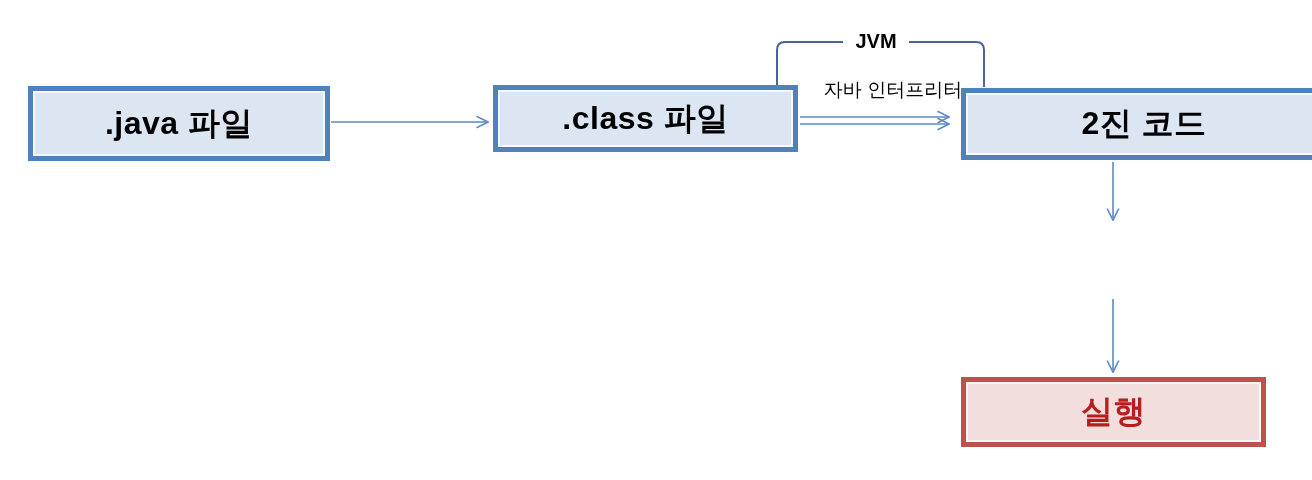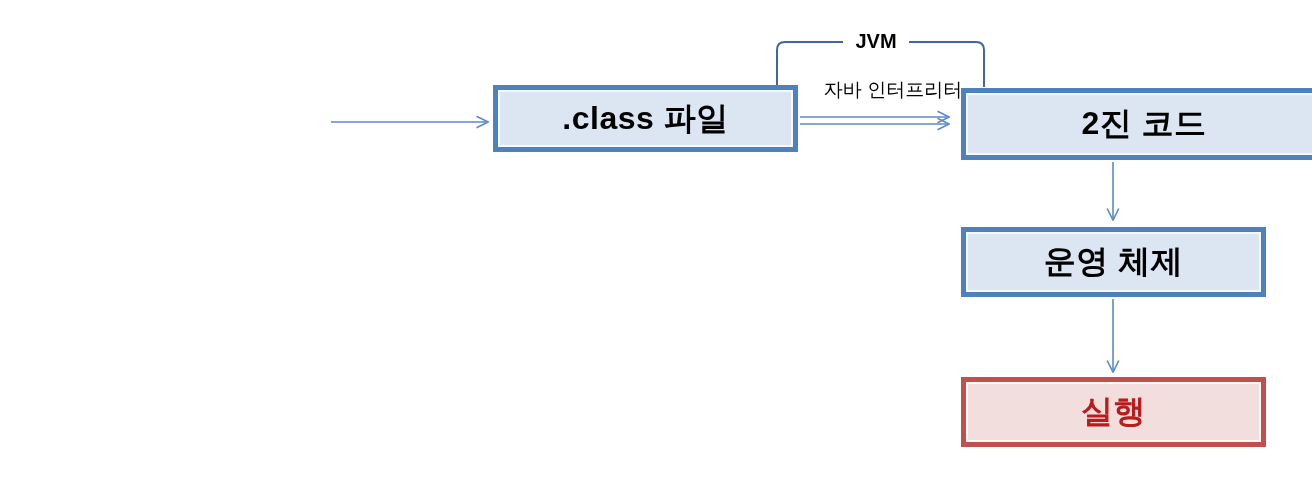--- a/index.html
+++ b/index.html
@@ -96,6 +96,7 @@
 
   <div class="edge-label label-interpreter">자바 인터프리터</div>
 
+  <div class="node node-java">.java 파일</div>
 
   <div class="node node-class">.class 파일</div>
 

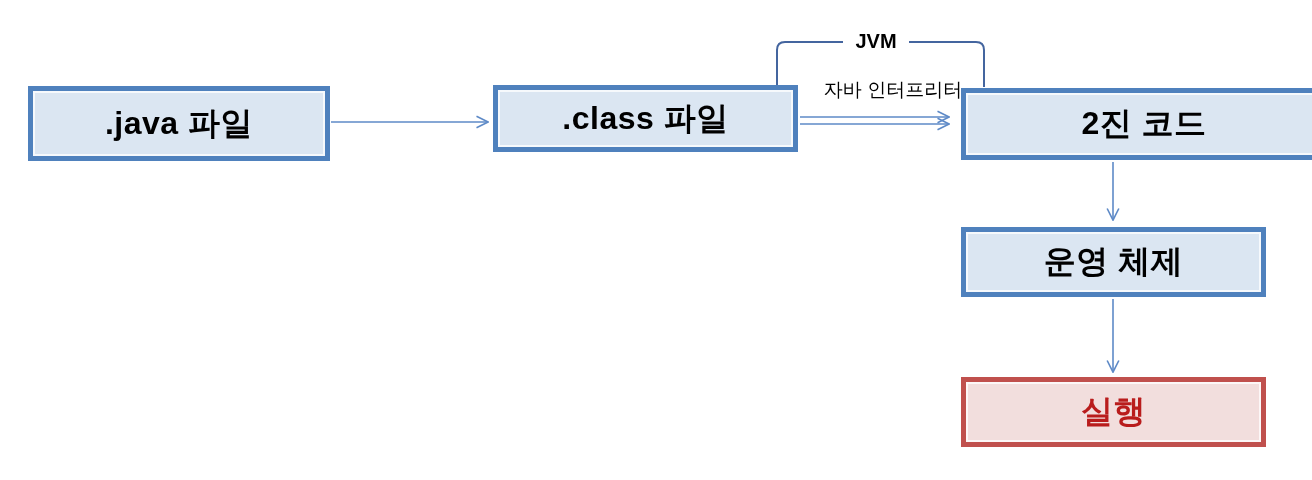--- a/index.html
+++ b/index.html
@@ -102,7 +102,6 @@
 
   <div class="node node-binary">2진 코드</div>
 
-  <div class="node node-os">운영 체제</div>
 
   <div class="node node-run red">실행</div>
 

